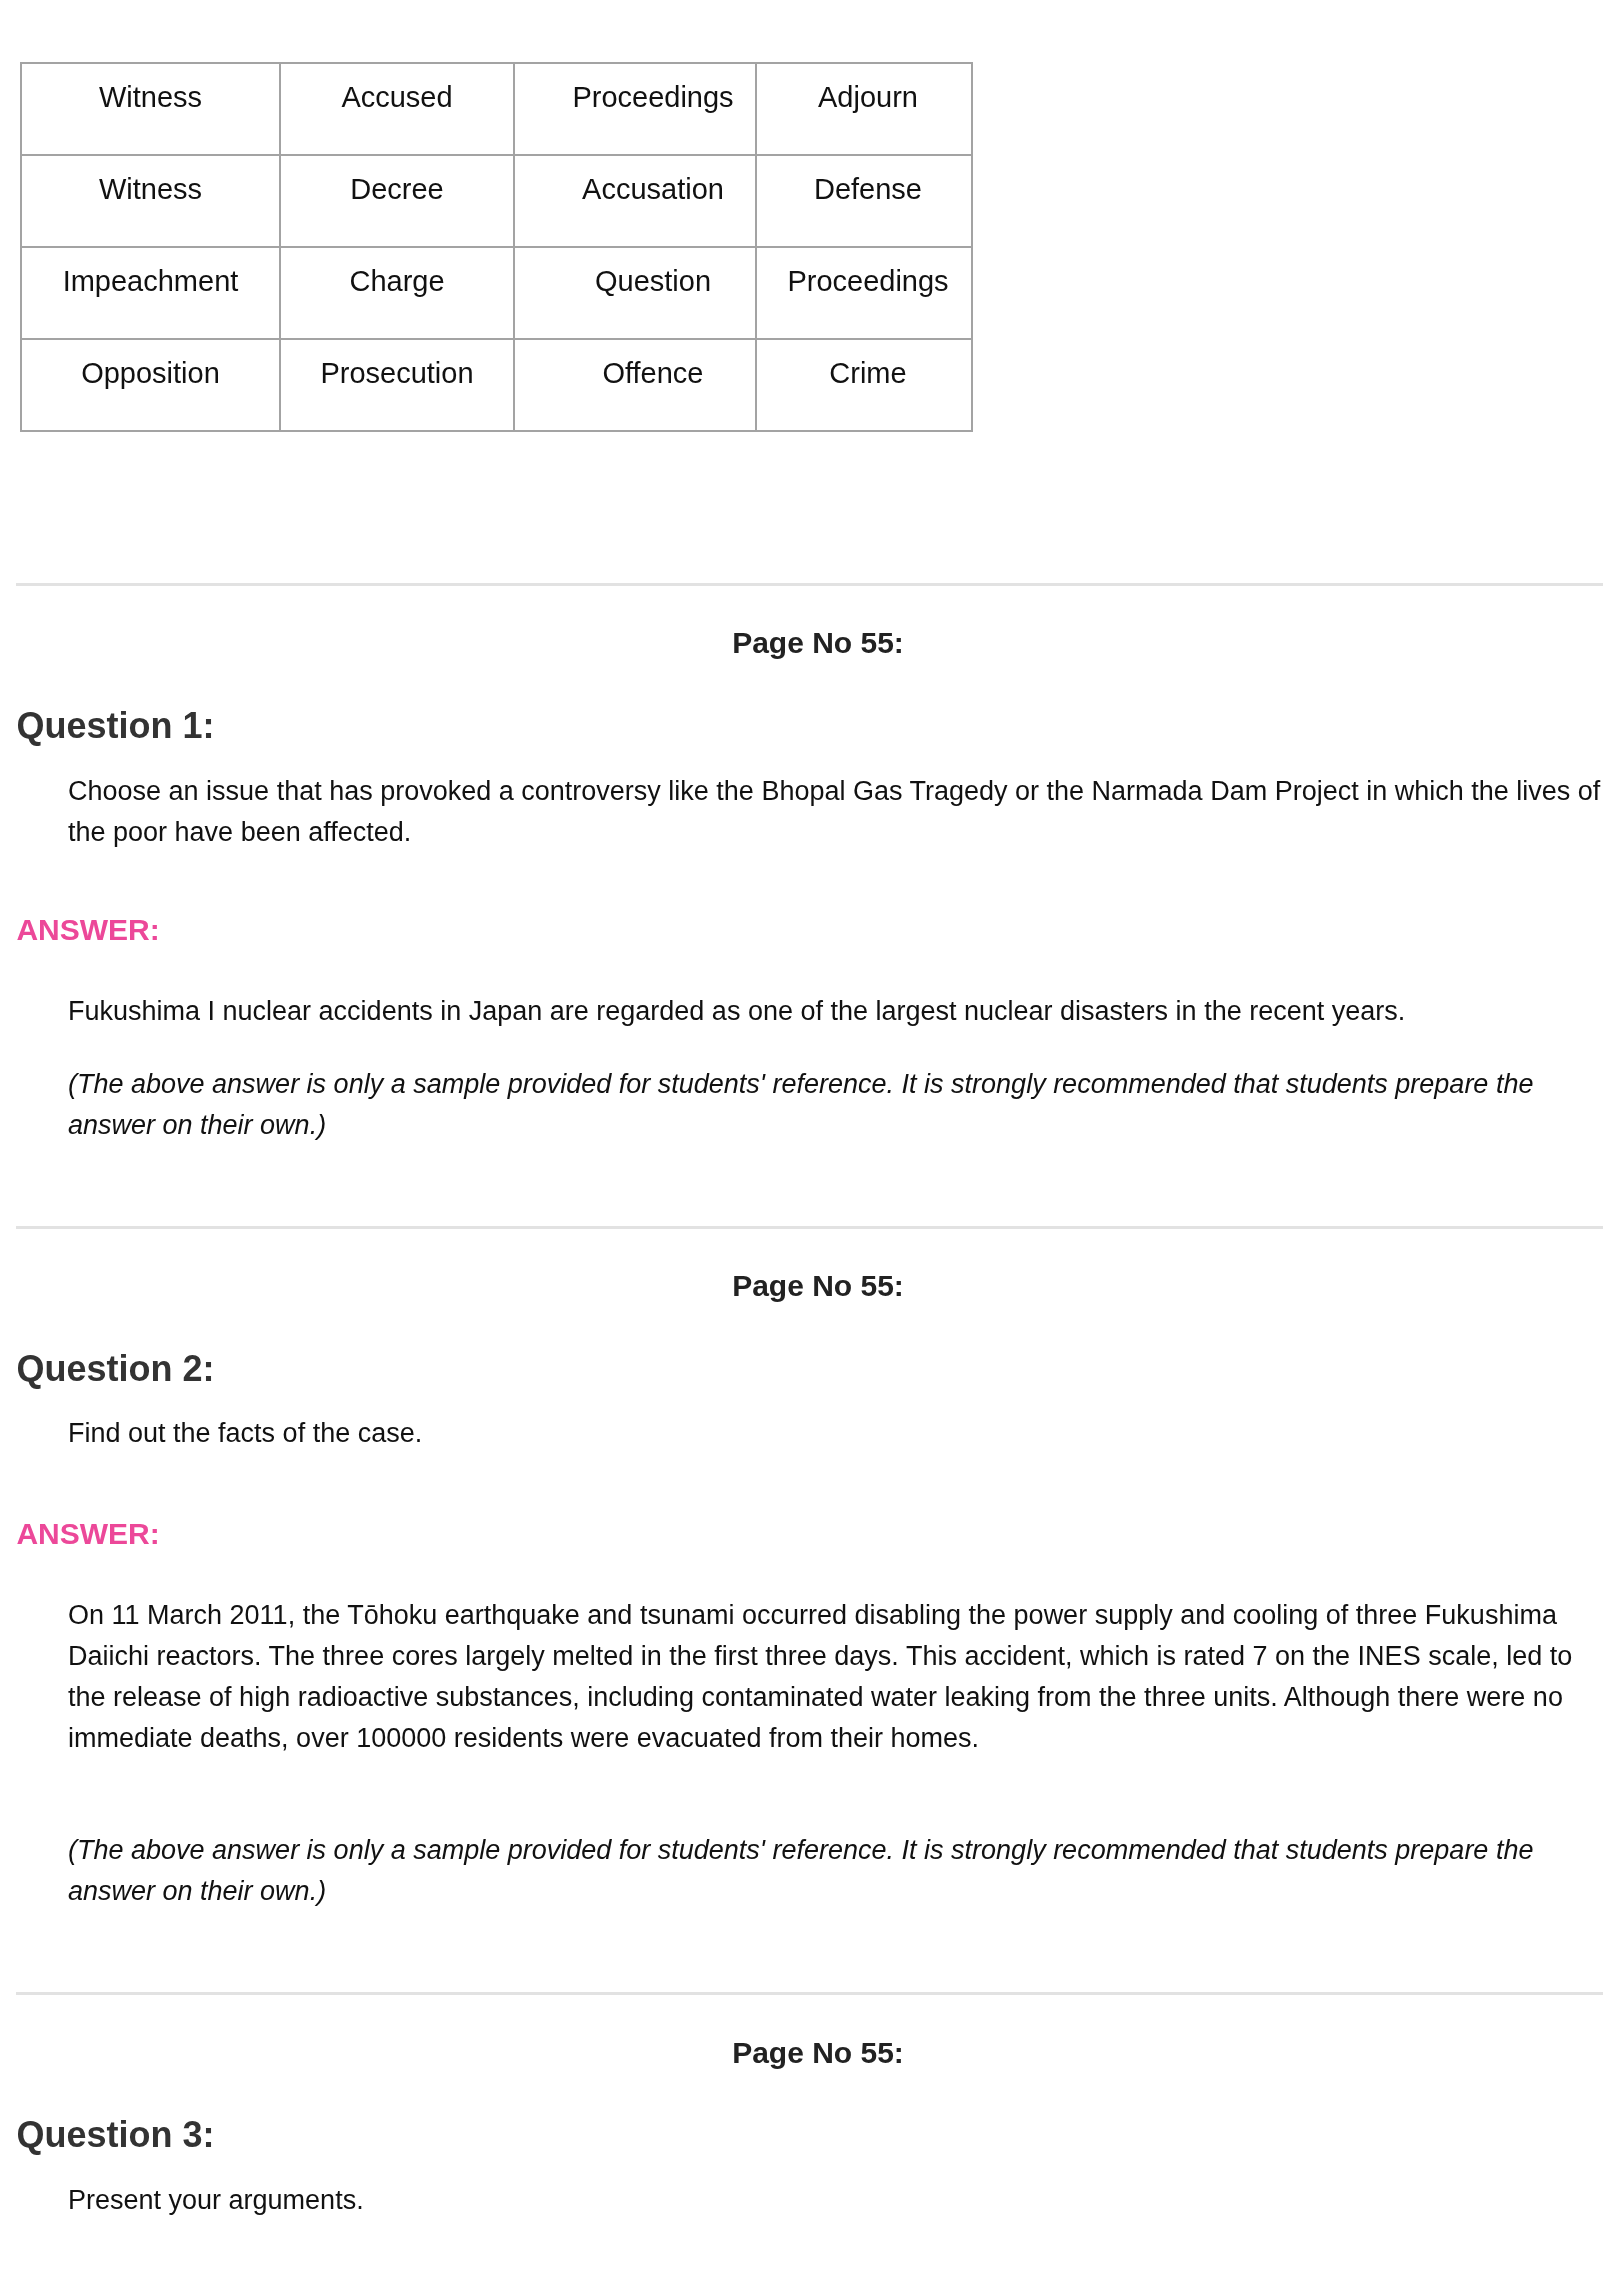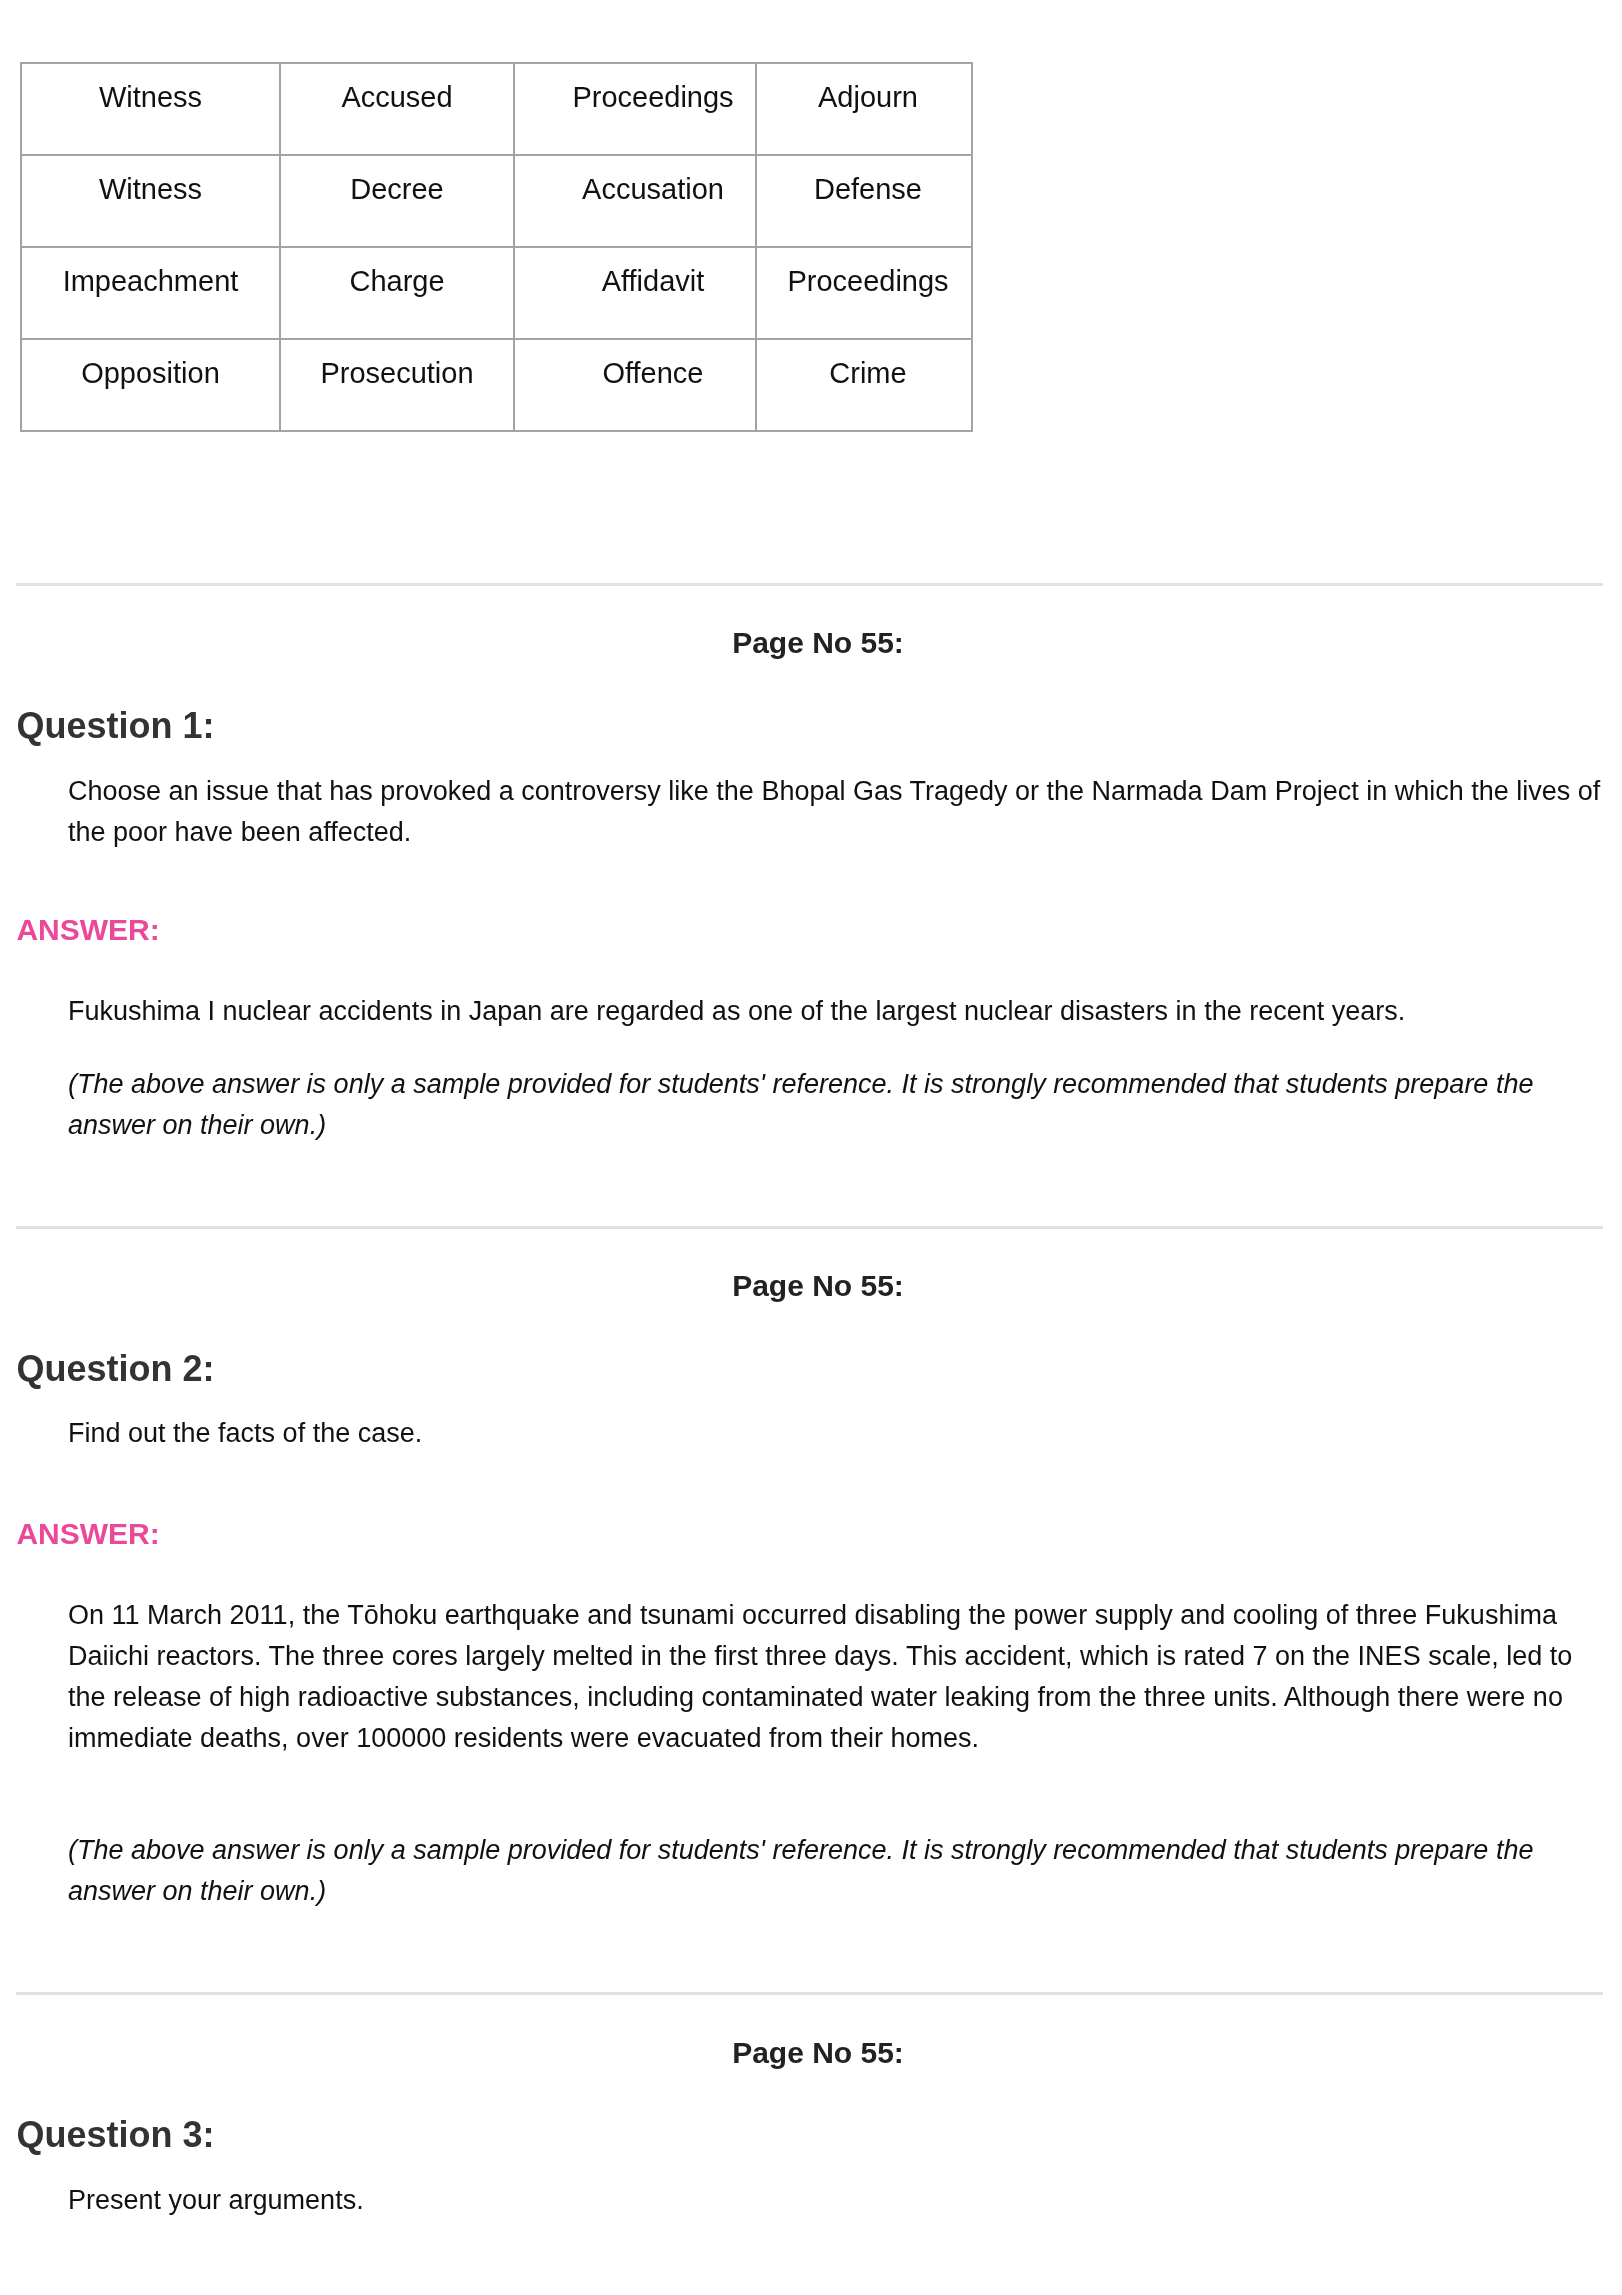--- a/index.html
+++ b/index.html
@@ -38,7 +38,7 @@
   <tr>
     <td class="c0">Impeachment</td>
     <td class="c1">Charge</td>
-    <td class="c2">Affidavit</td>
+    <td class="c2">Question</td>
     <td class="c3">Proceedings</td>
   </tr>
   <tr>

